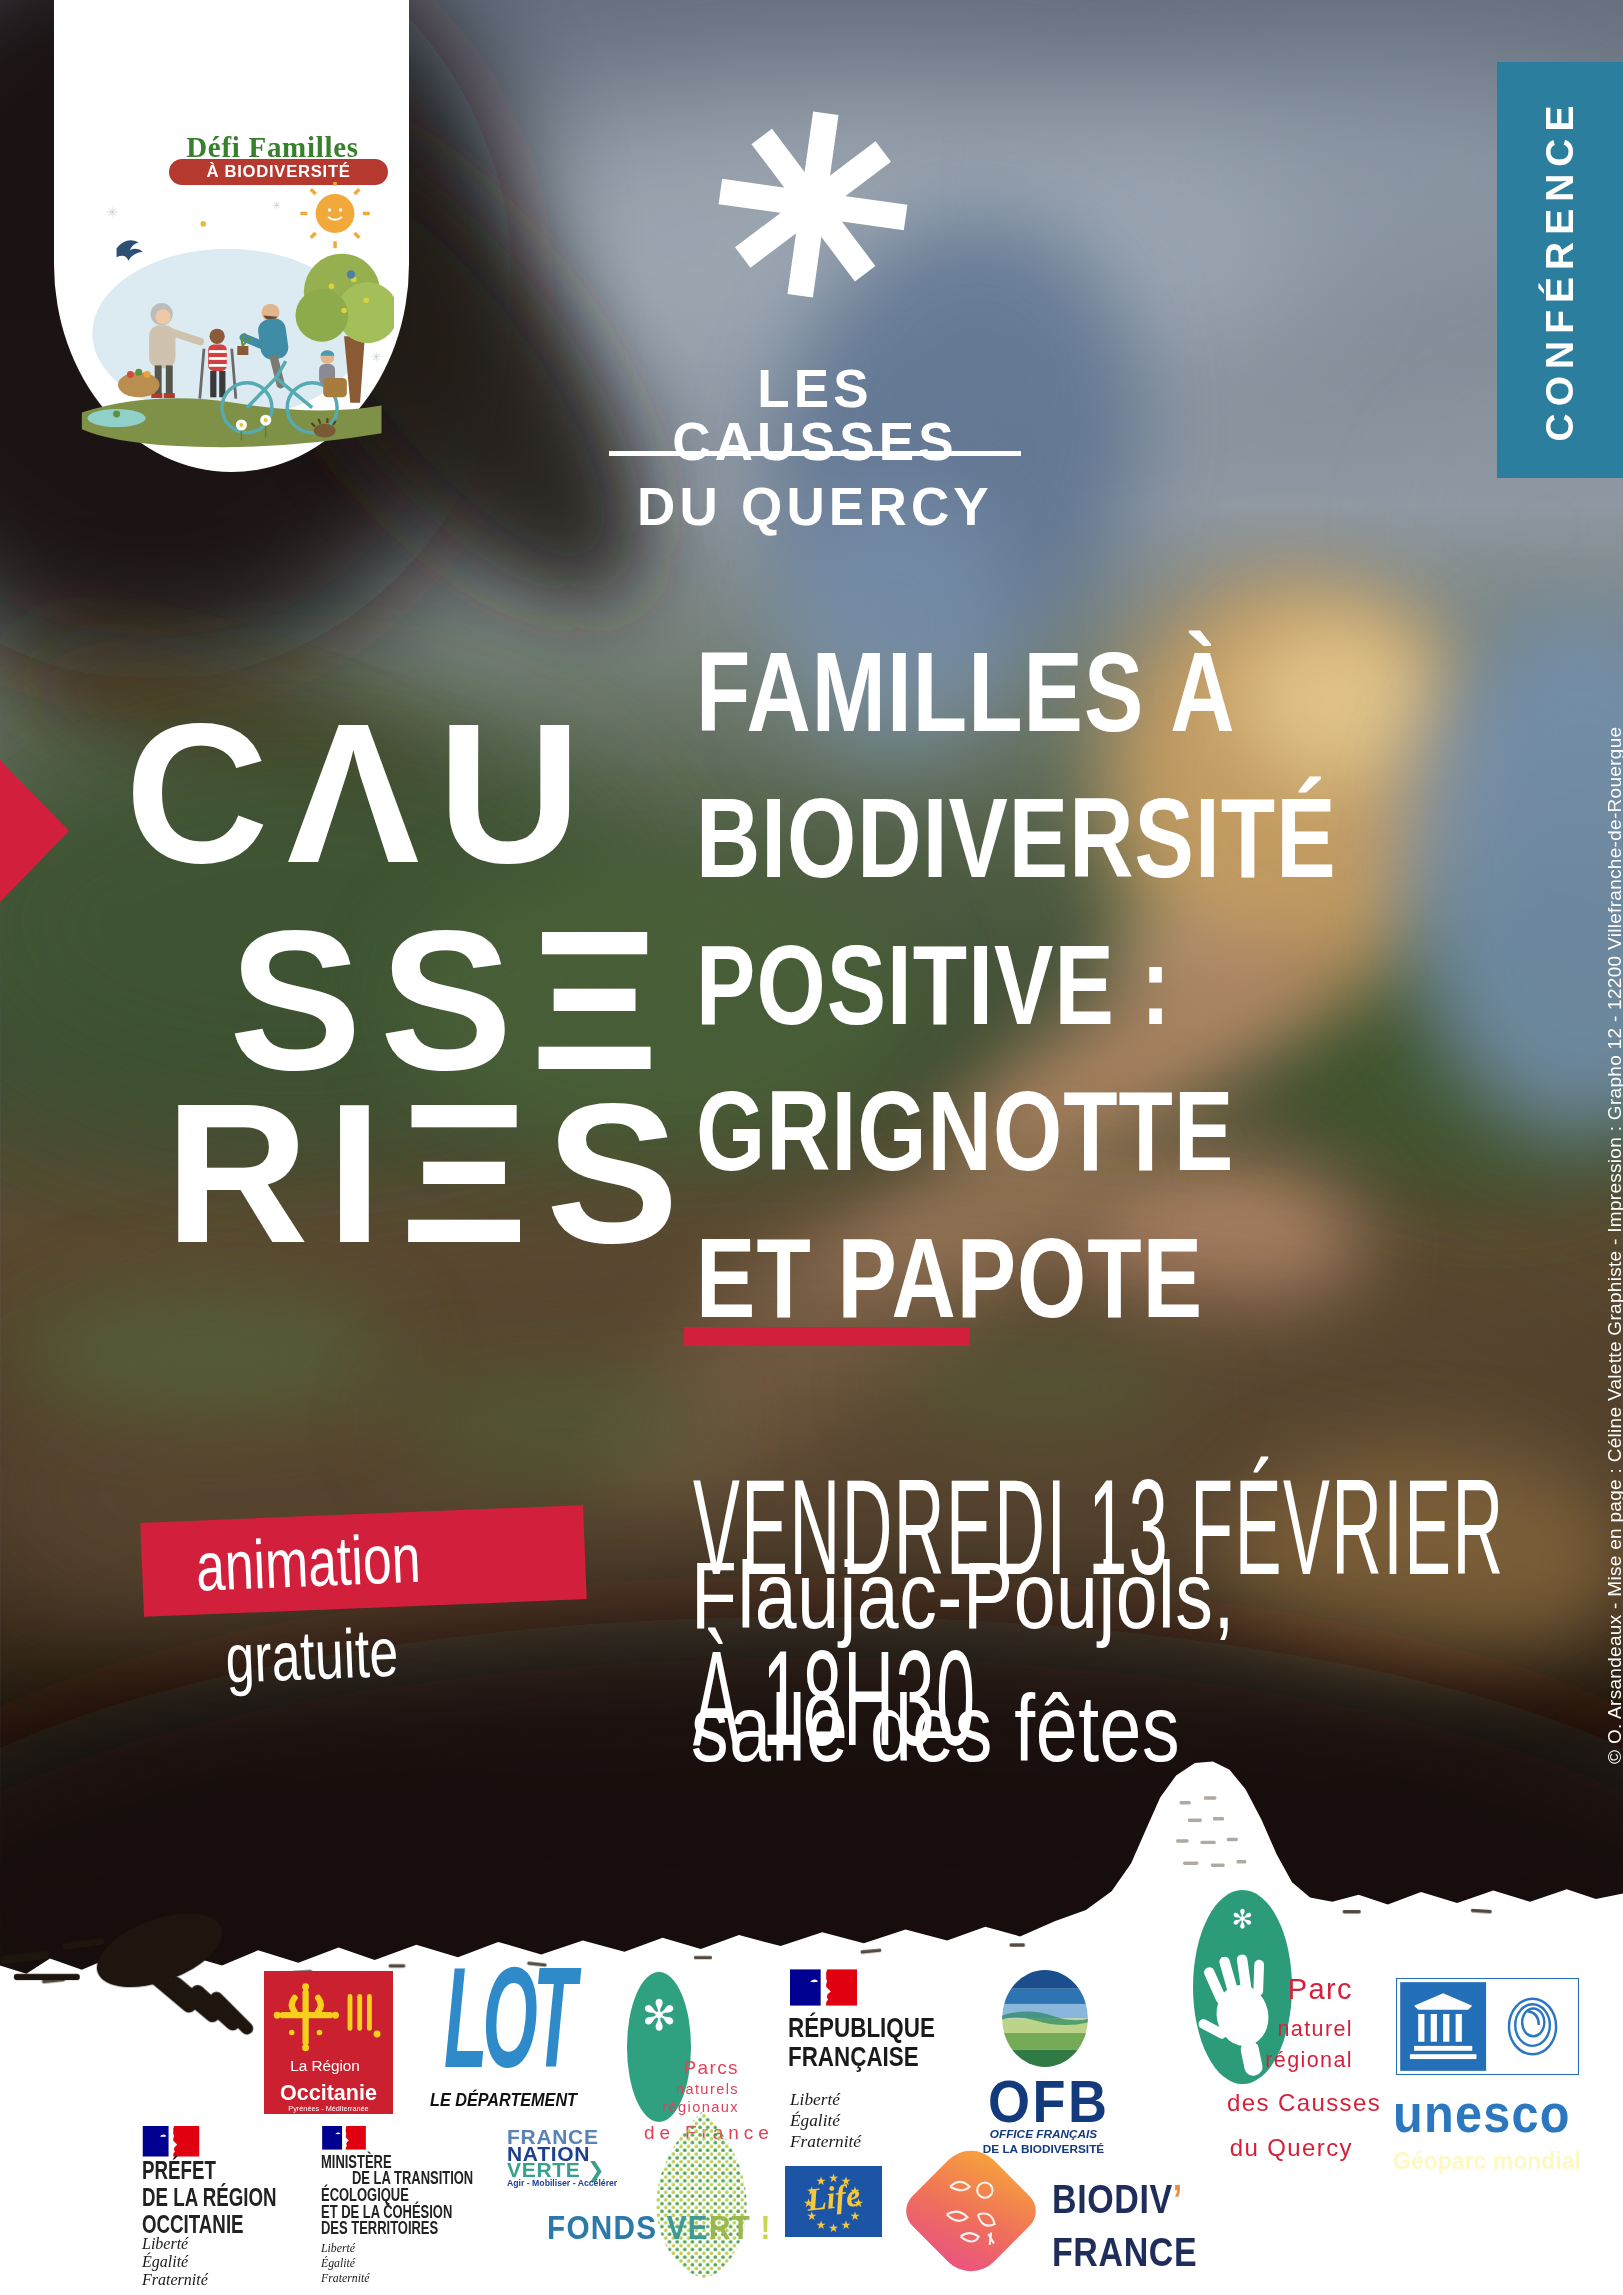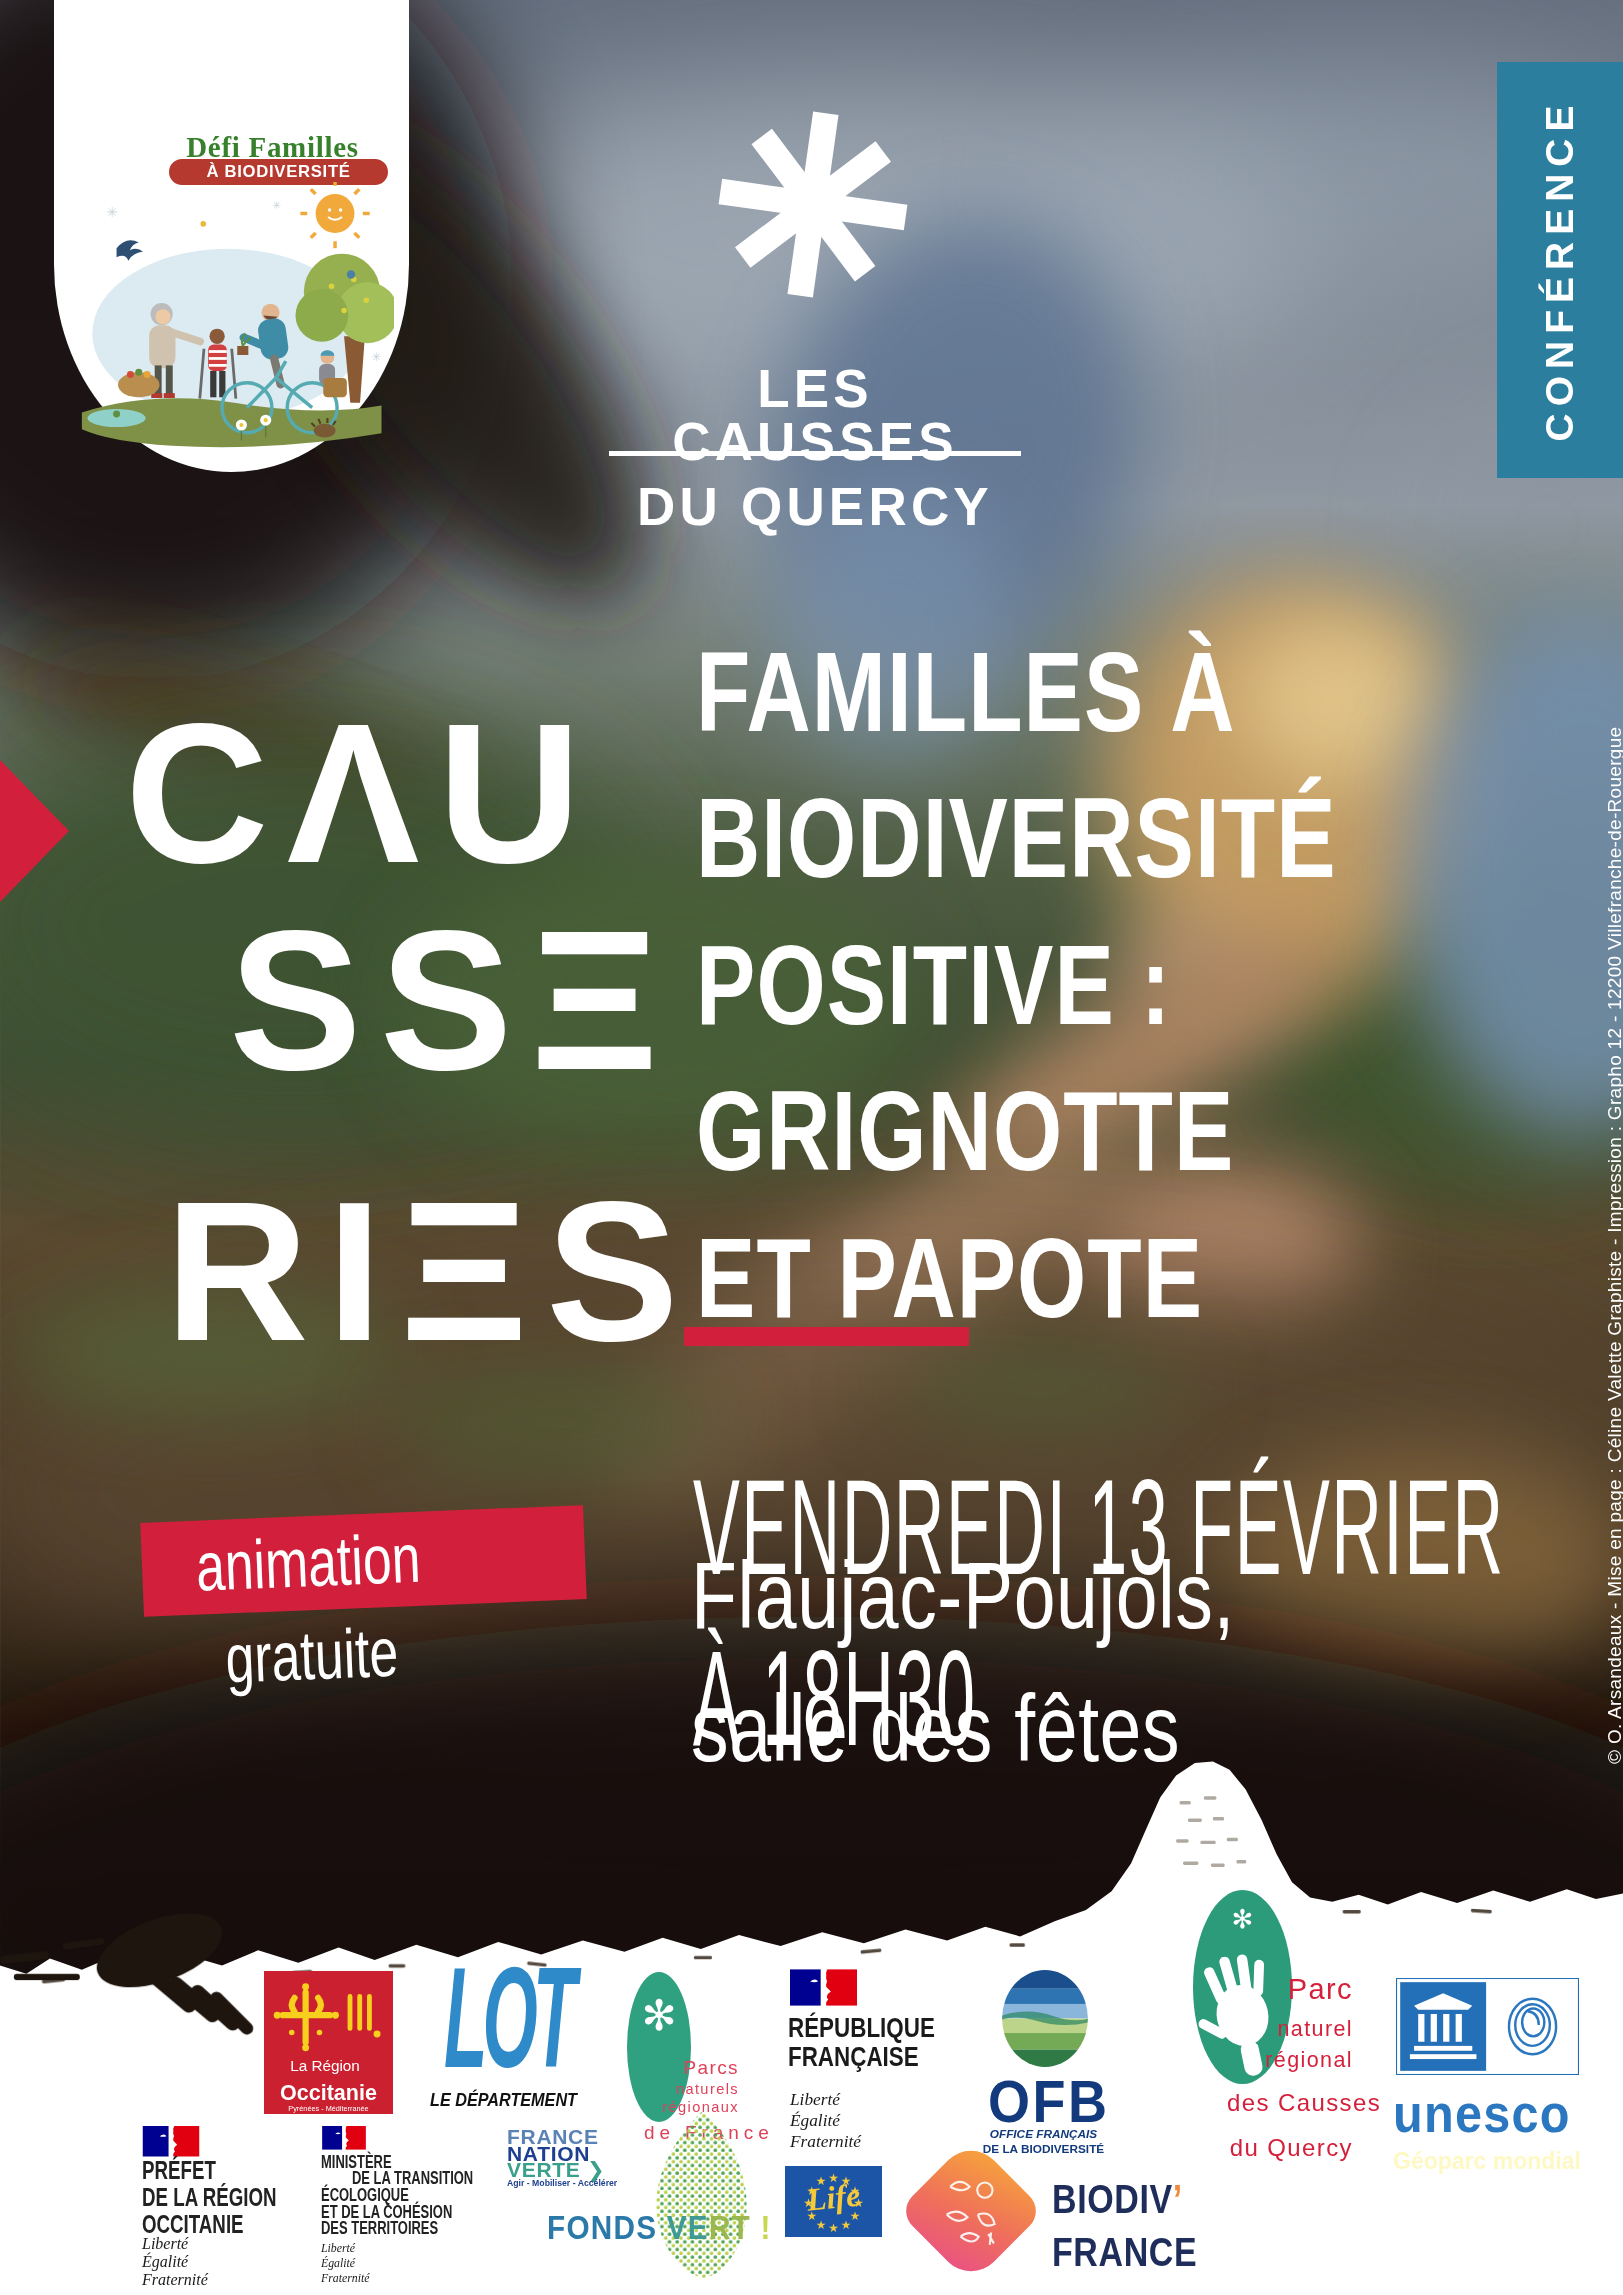--- a/index.html
+++ b/index.html
@@ -272,7 +272,7 @@
   <div>
     <div class="abs cz nowrap" style="left:125px;top:694px;">CΛU</div>
     <div class="abs cz nowrap" style="left:229px;top:901px;">SSΞ</div>
-    <div class="abs cz nowrap" style="left:165px;top:1172px;">RIΞS</div>
+    <div class="abs cz nowrap" style="left:165px;top:1074px;">RIΞS</div>
   </div>
 
   <div>

